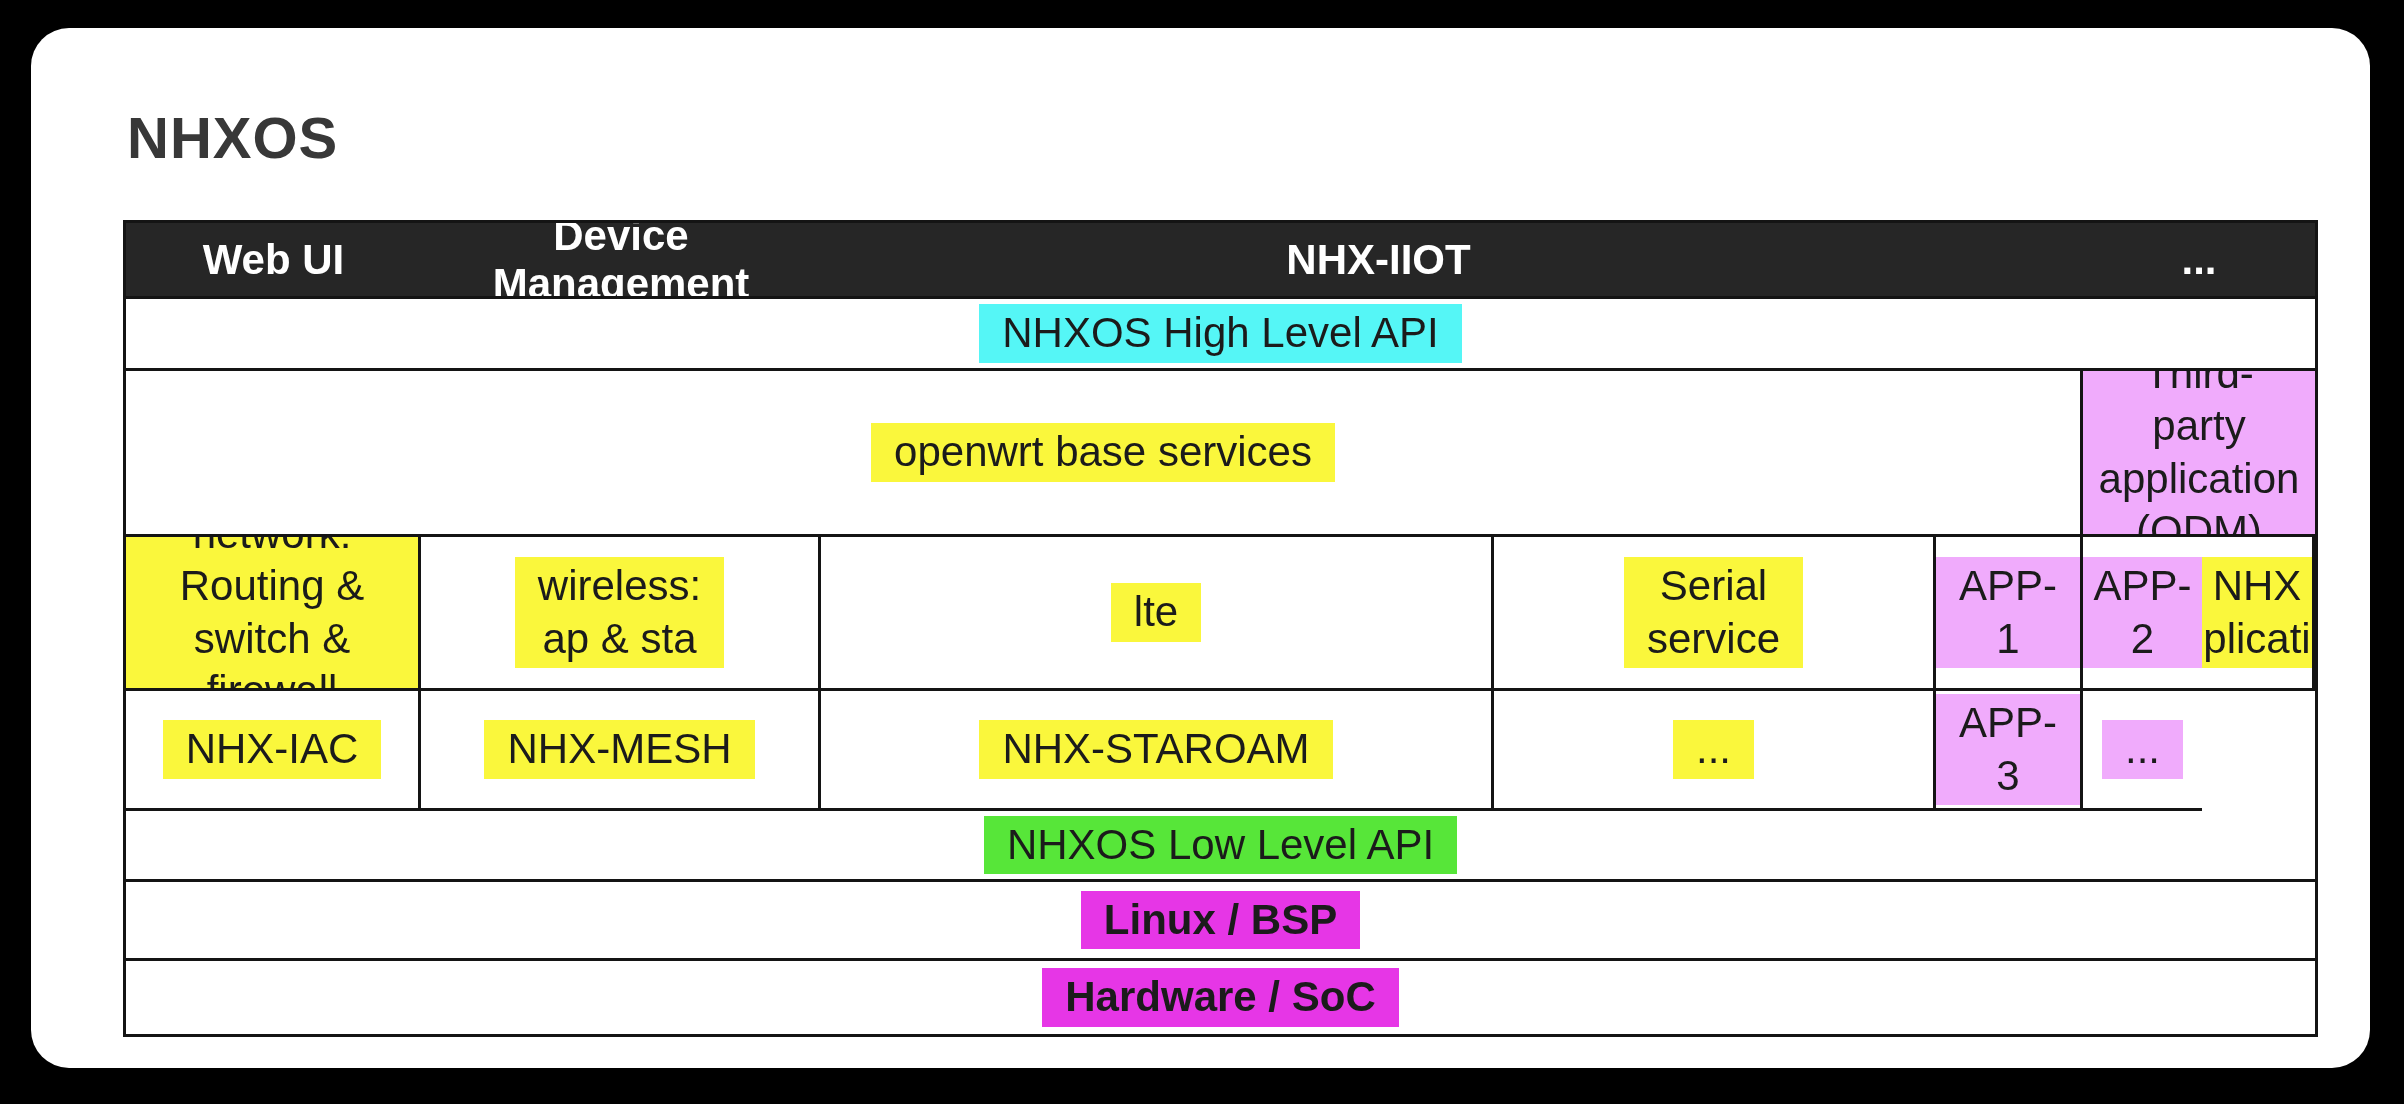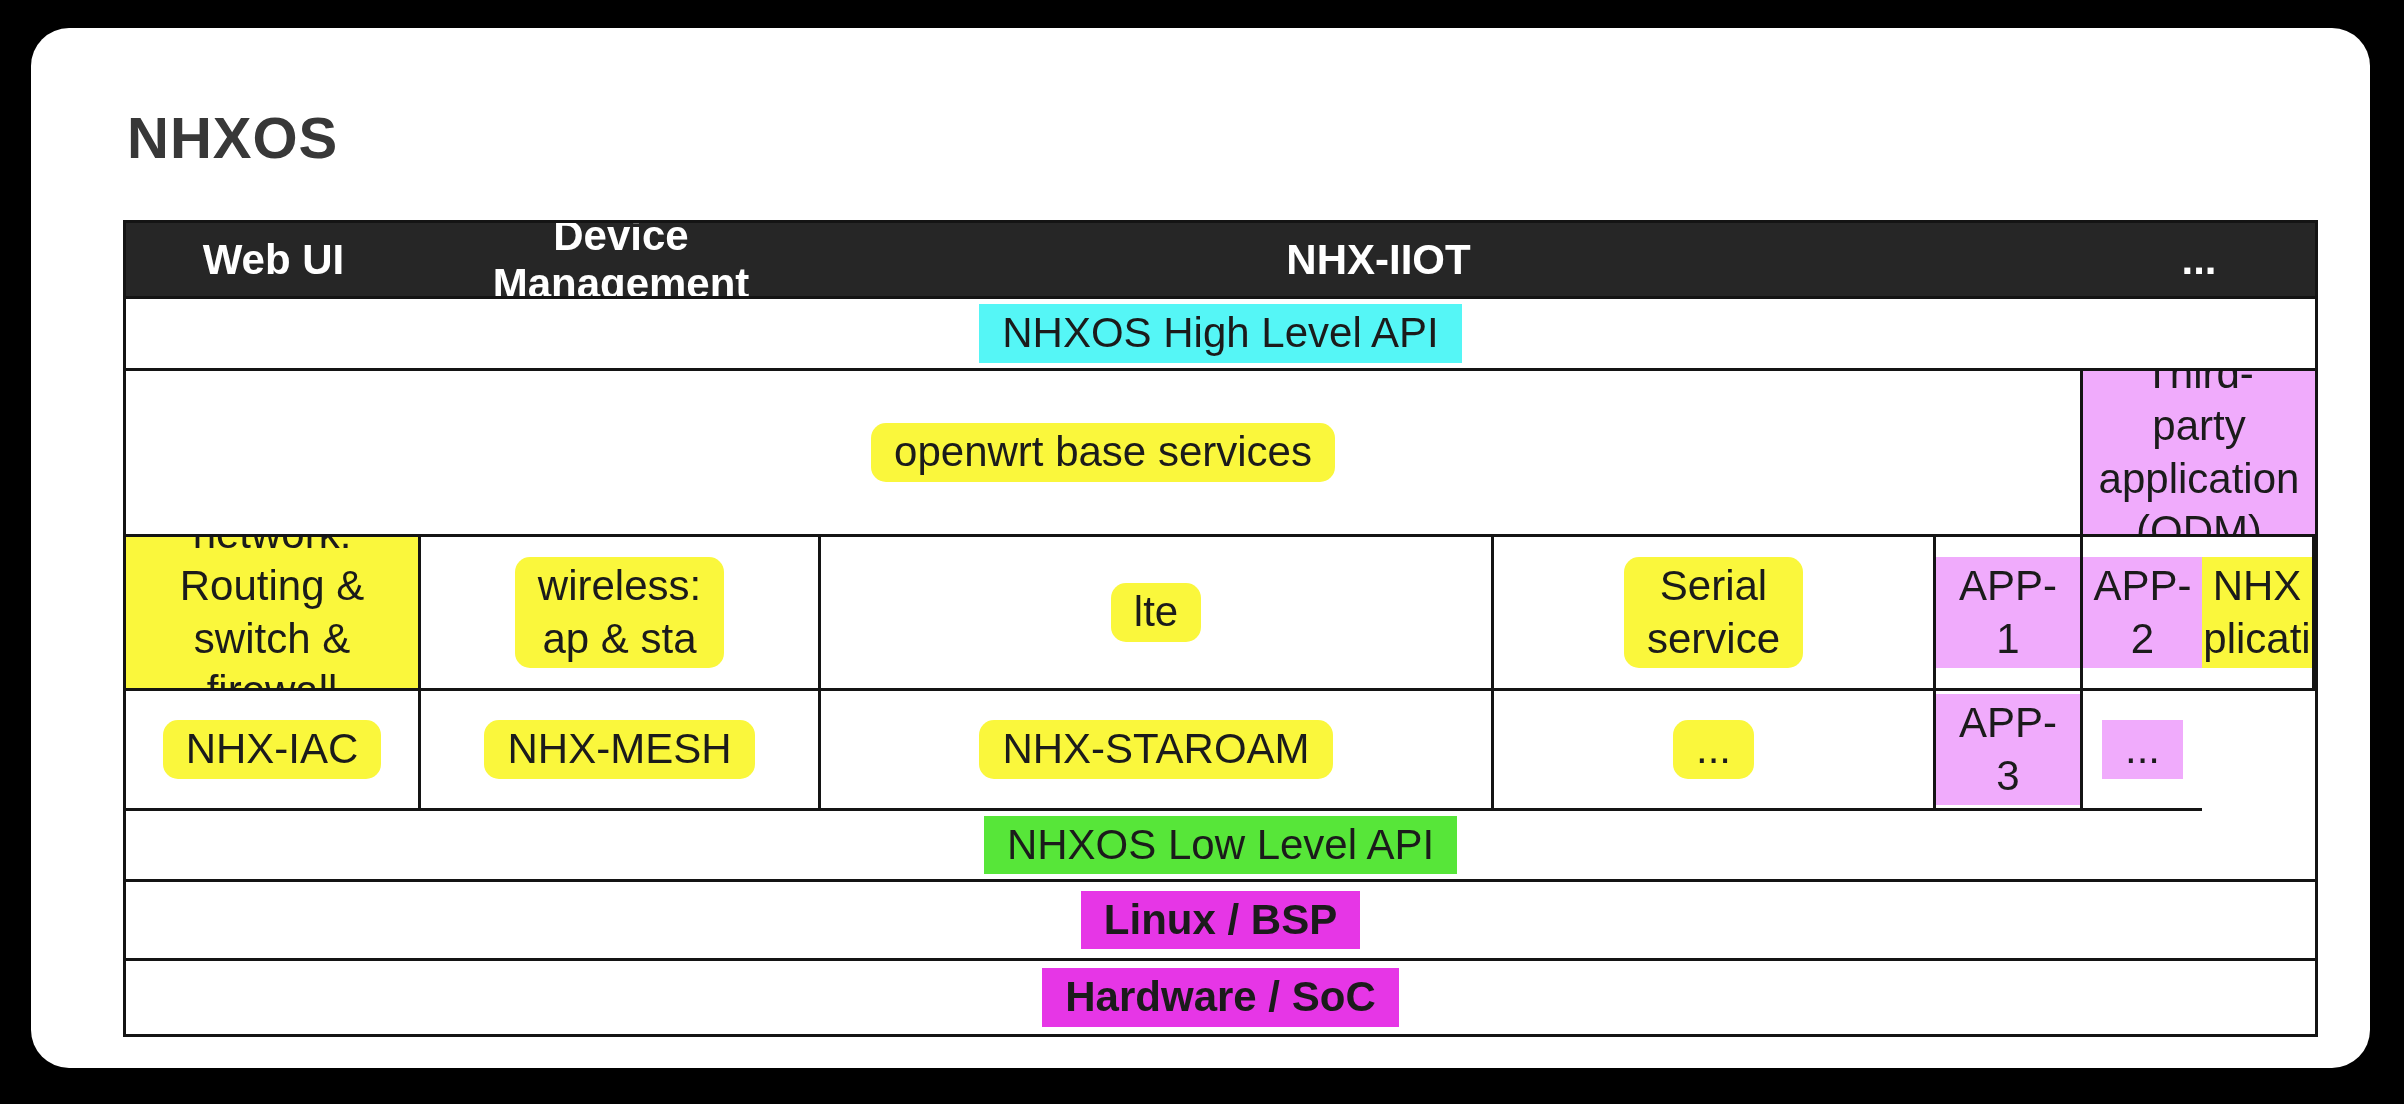--- a/index.html
+++ b/index.html
@@ -71,7 +71,7 @@
     -webkit-box-decoration-break: clone;
     box-decoration-break: clone;
   }
-  .yellow  { background: #faf73c; border-radius: 15px; }
+  .yellow  { background: #faf73c; }
   .cyan    { background: #55f6f6; }
   .red     { background: #f0abfc; }
   .green   { background: #57e639; }

